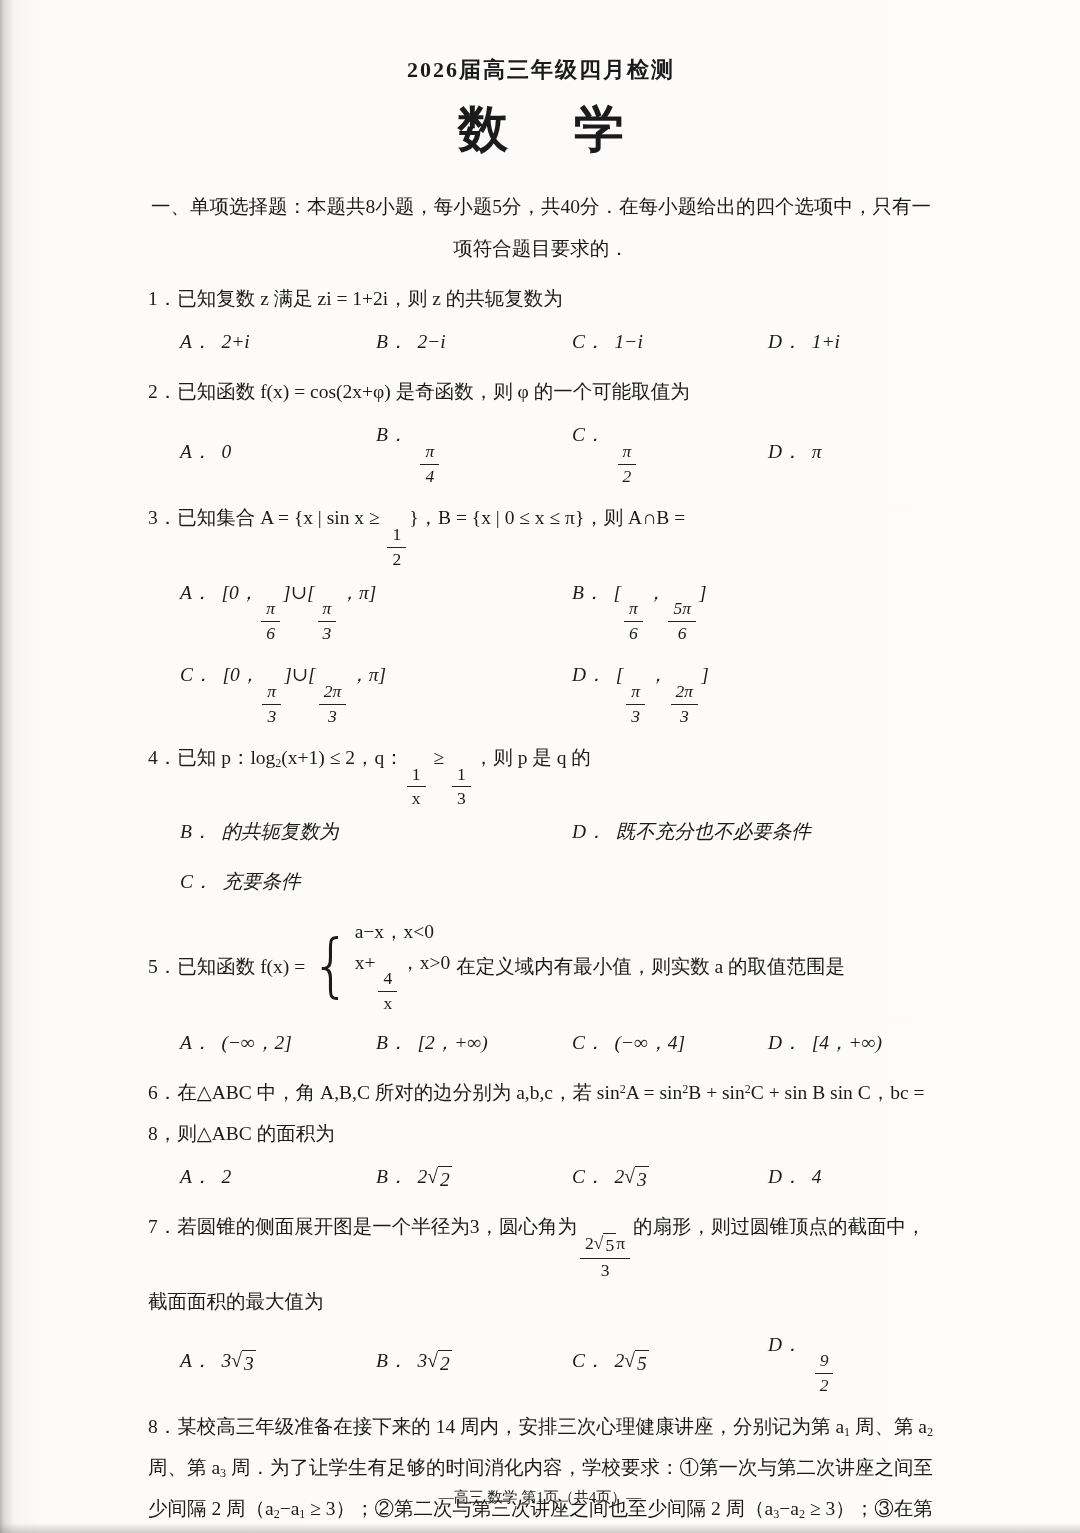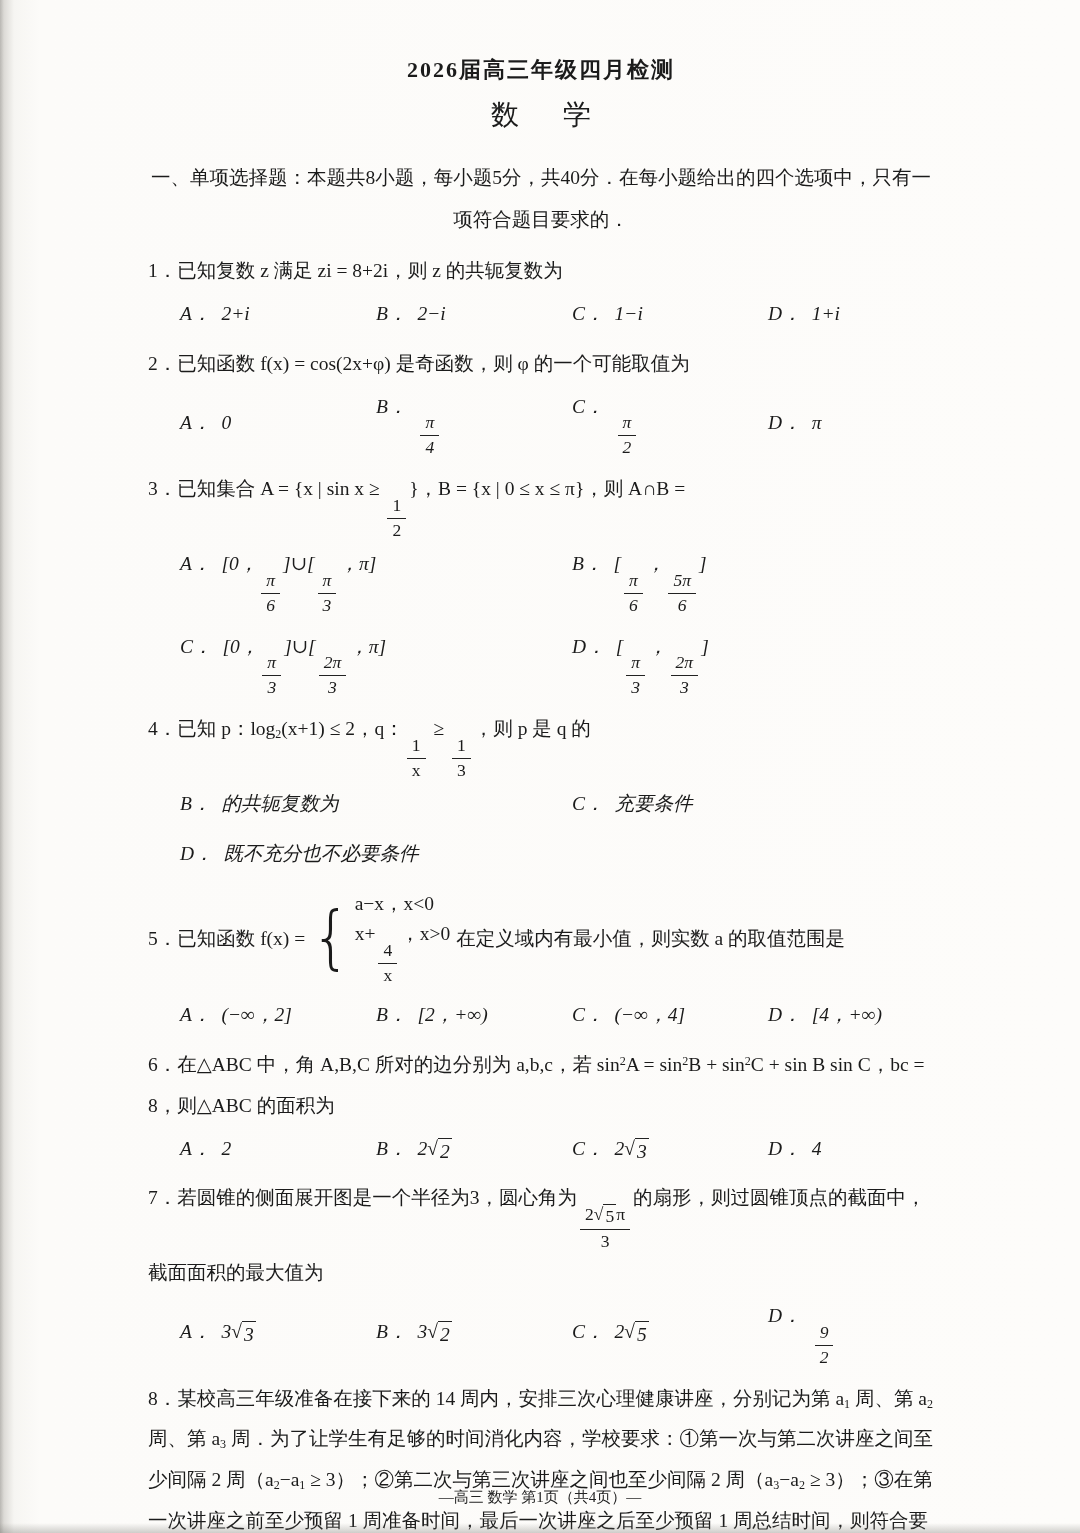--- a/index.html
+++ b/index.html
@@ -29,7 +29,7 @@
     text-align:center; font-size:22px; font-weight:700; letter-spacing:2px; line-height:1.3;
   }
   .subject{
-    text-align:center; font-size:28px; font-weight:400; letter-spacing:8px; line-height:1.3;
+    text-align:center; font-size:50px; font-weight:700; letter-spacing:8px; line-height:1.3;
     margin-top:12px; text-indent:8px;
   }
   .section-heading{ margin-top:24px; line-height:2.15;text-align:center; }

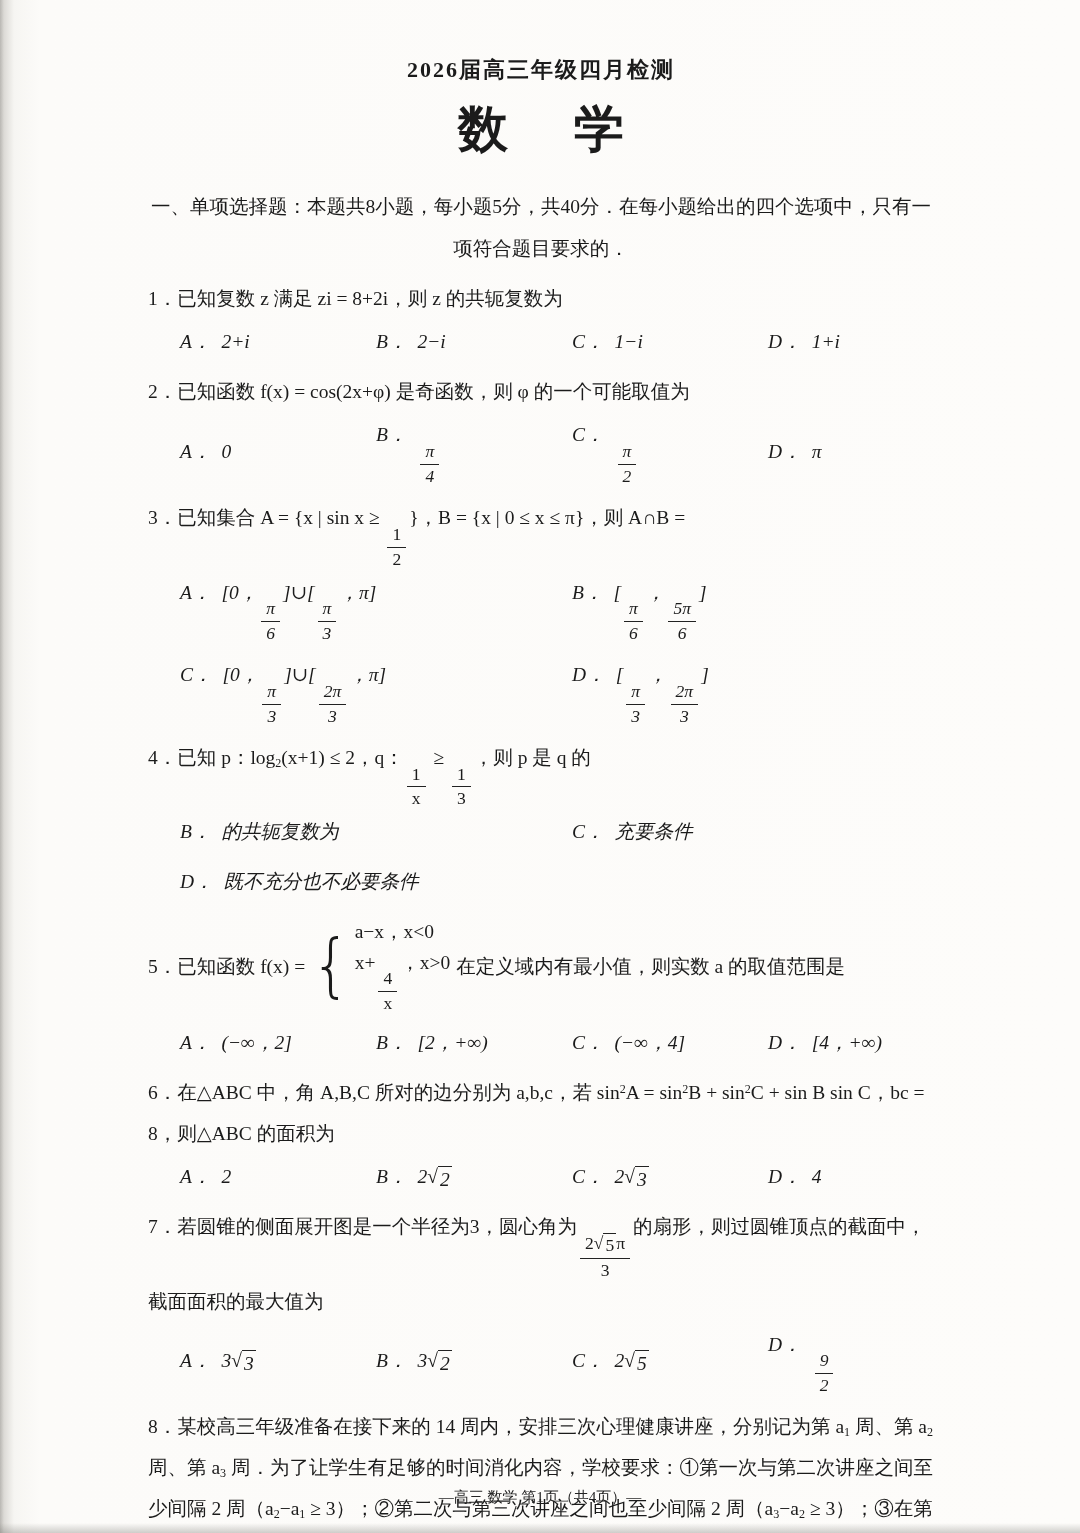--- a/index.html
+++ b/index.html
@@ -77,7 +77,7 @@
     <div class="section-heading">一、单项选择题：本题共8小题，每小题5分，共40分．在每小题给出的四个选项中，只有一项符合题目要求的．</div>
 
     <div class="q">
-      <p class="stem"><span class="qnum">1．</span><span>已知复数 z 满足 zi = 8+2i，则 z 的共轭复数为</span></p>
+      <p class="stem"><span class="qnum">1．</span><span>已知复数 z 满足 zi = 1+2i，则 z 的共轭复数为</span></p>
       <div class="opts cols4">
         <span class="opt"><span class="ol">A．</span><span>2+i</span></span>
         <span class="opt"><span class="ol">B．</span><span>2−i</span></span>

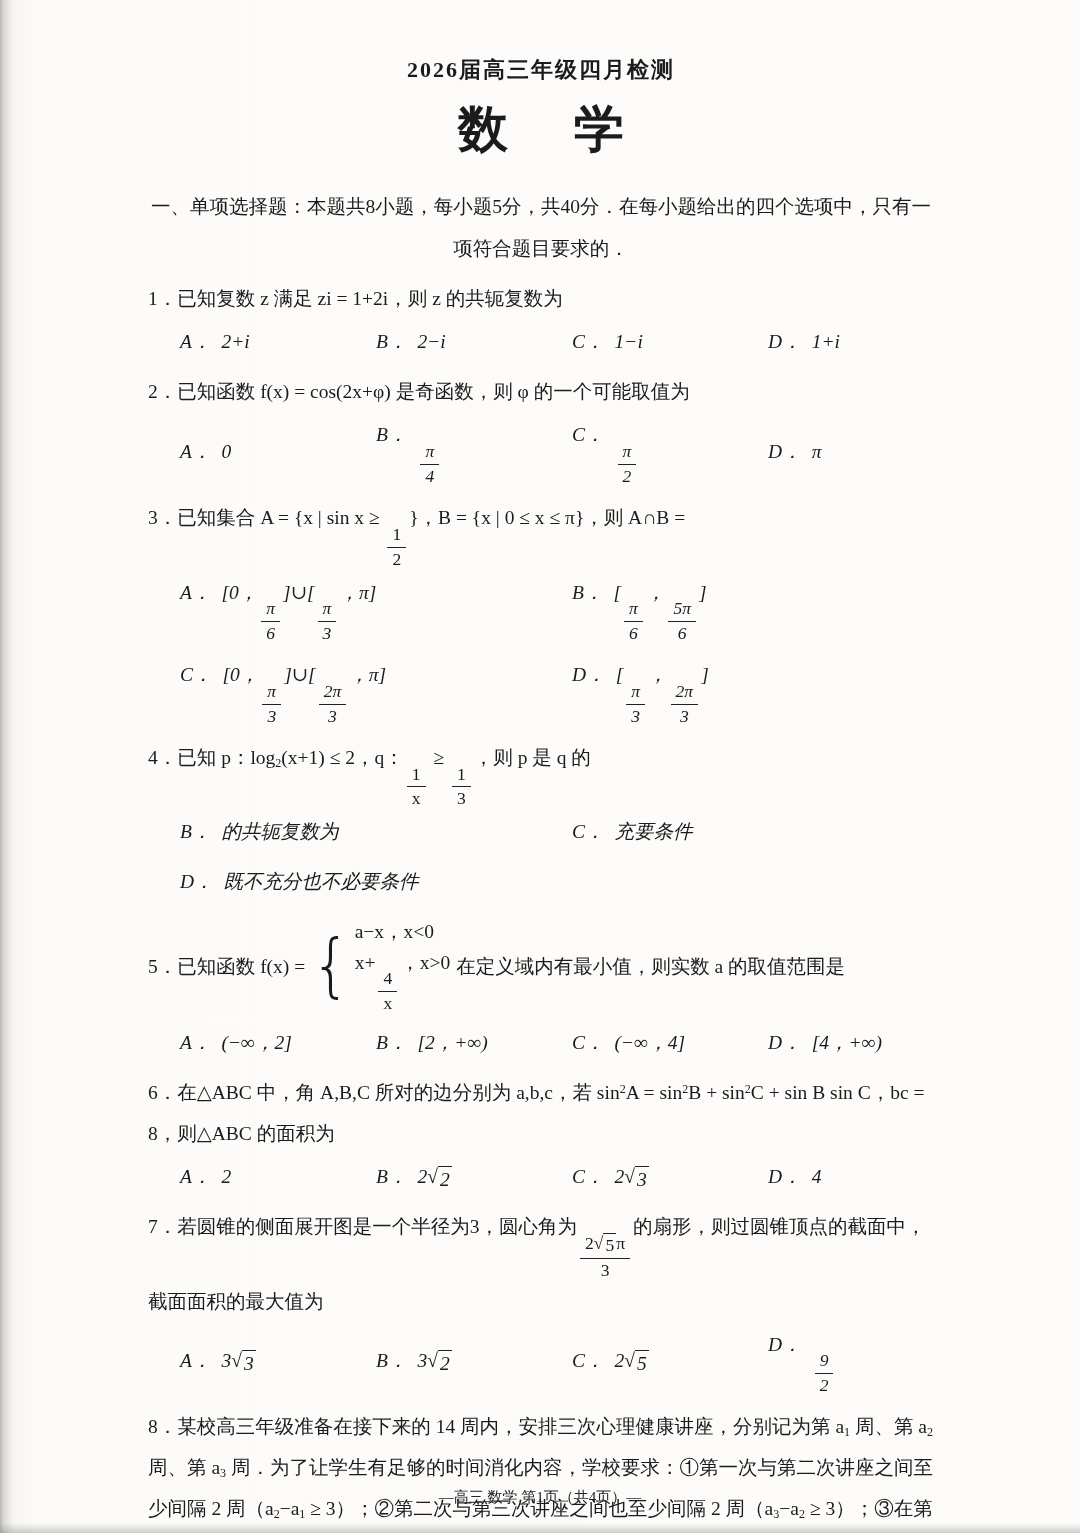--- a/index.html
+++ b/index.html
@@ -149,8 +149,8 @@
             </span>，则 p 是 q 的</span></p>
       <div class="opts cols2">
         <span class="opt"><span class="ol">B．</span><span>的共轭复数为</span></span>
+        <span class="opt"><span class="ol">D．</span><span>既不充分也不必要条件</span></span>
         <span class="opt"><span class="ol">C．</span><span>充要条件</span></span>
-        <span class="opt"><span class="ol">D．</span><span>既不充分也不必要条件</span></span>
       </div>
     </div>
 

